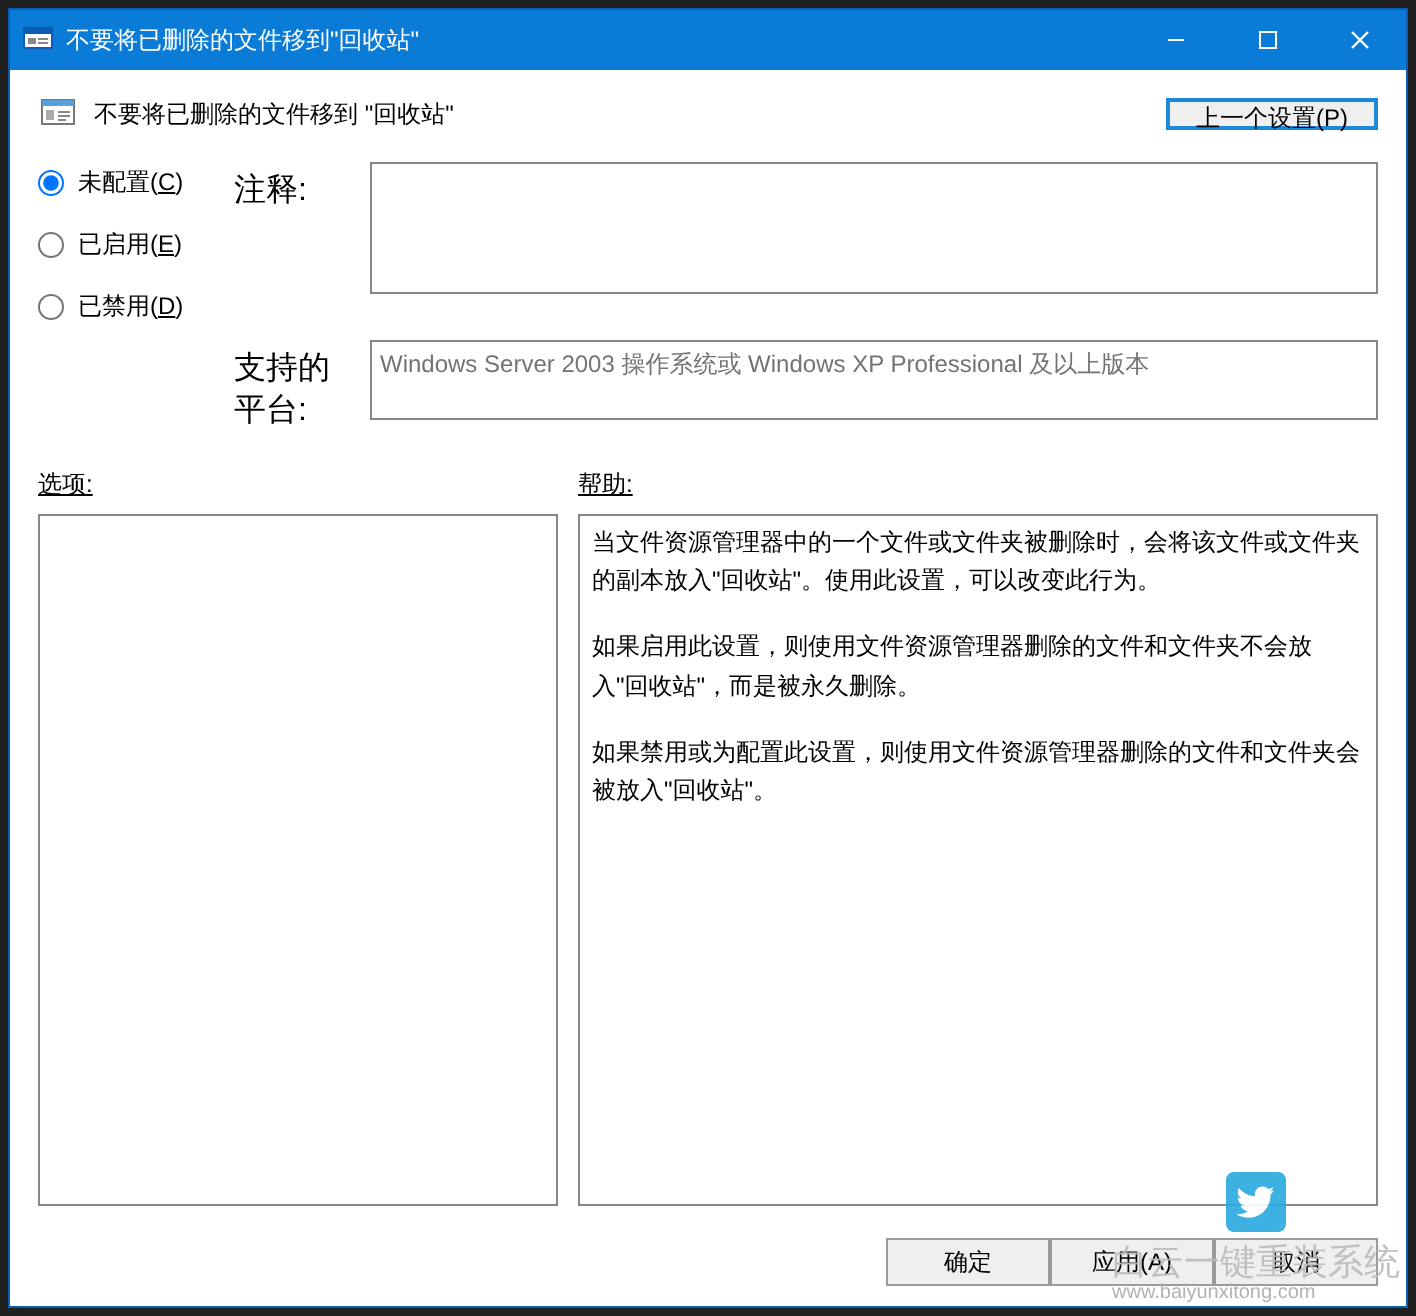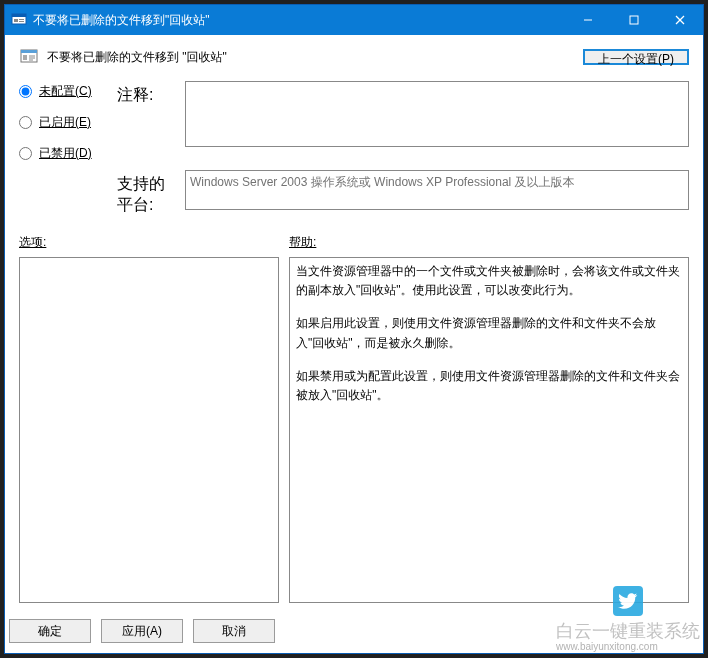--- a/index.html
+++ b/index.html
@@ -96,7 +96,6 @@
     flex-direction: column;
     gap: 14px;
     padding-top: 2px;
-    text-decoration: underline;
   }
   .radio-opt {
     display: flex;

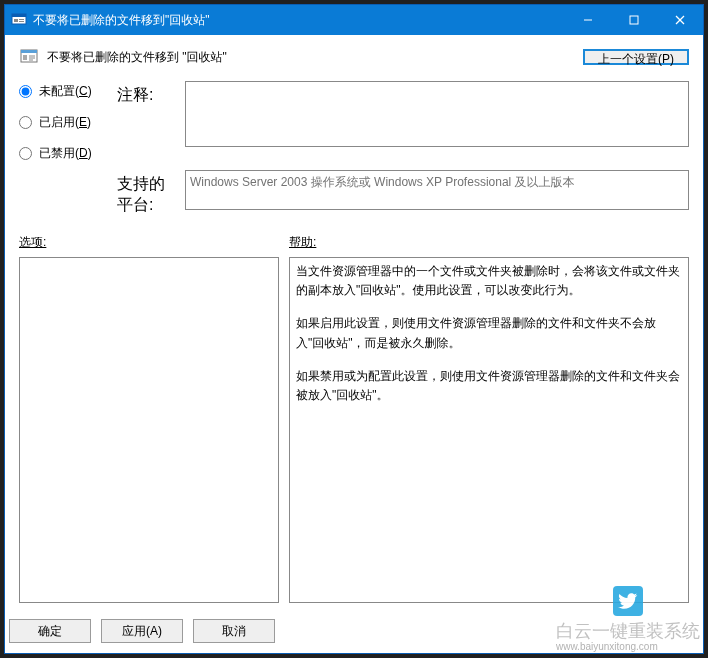--- a/index.html
+++ b/index.html
@@ -156,8 +156,8 @@
     flex: 0 0 auto;
     padding: 8px 14px 10px 4px;
     display: flex;
-    justify-content: flex-start;
-    gap: 10px;
+    justify-content: flex-end;
+    gap: 0;
   }
   .dlg-btn {
     height: 24px;

